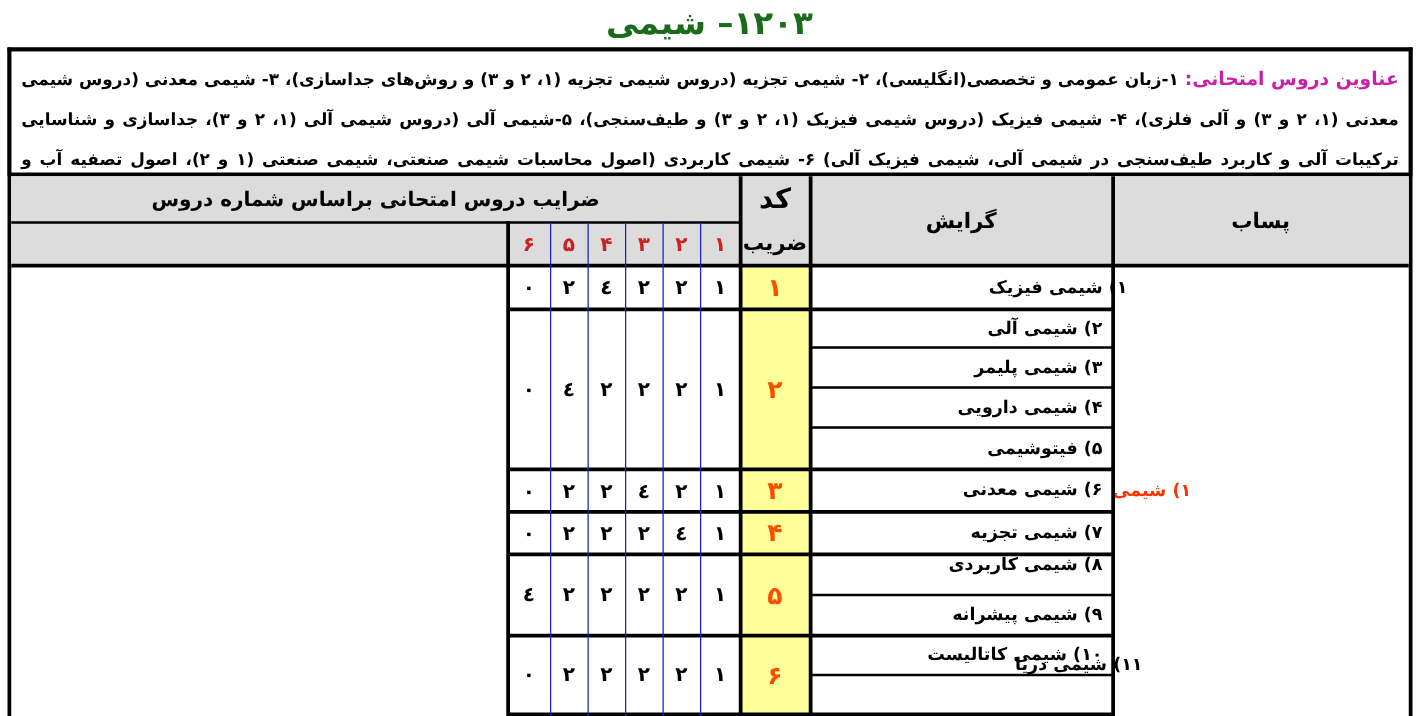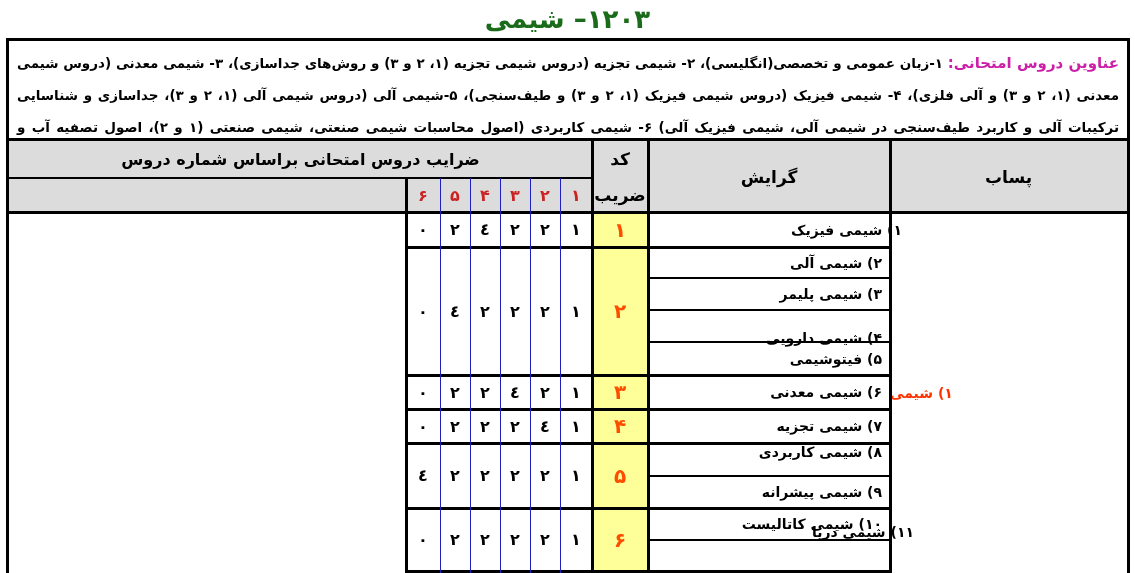--- a/index.html
+++ b/index.html
@@ -40,7 +40,7 @@
 
 <div class="cell" style="left:648px;top:141px;width:242px;height:71px;font-size:17px;">گرایش</div>
 
-<div class="cell" style="left:592px;top:141px;width:56px;height:36px;font-size:17px;text-align:right;">کد</div>
+<div class="cell" style="left:592px;top:141px;width:56px;height:36px;font-size:22px;text-align:right;">کد</div>
 <div class="cell" style="left:592px;top:177px;width:56px;height:35px;font-size:17px;">ضریب</div>
 
 <div class="cell" style="left:9px;top:141px;width:583px;height:37px;font-size:16px;direction:rtl;">ضرایب دروس امتحانی براساس شماره دروس</div>

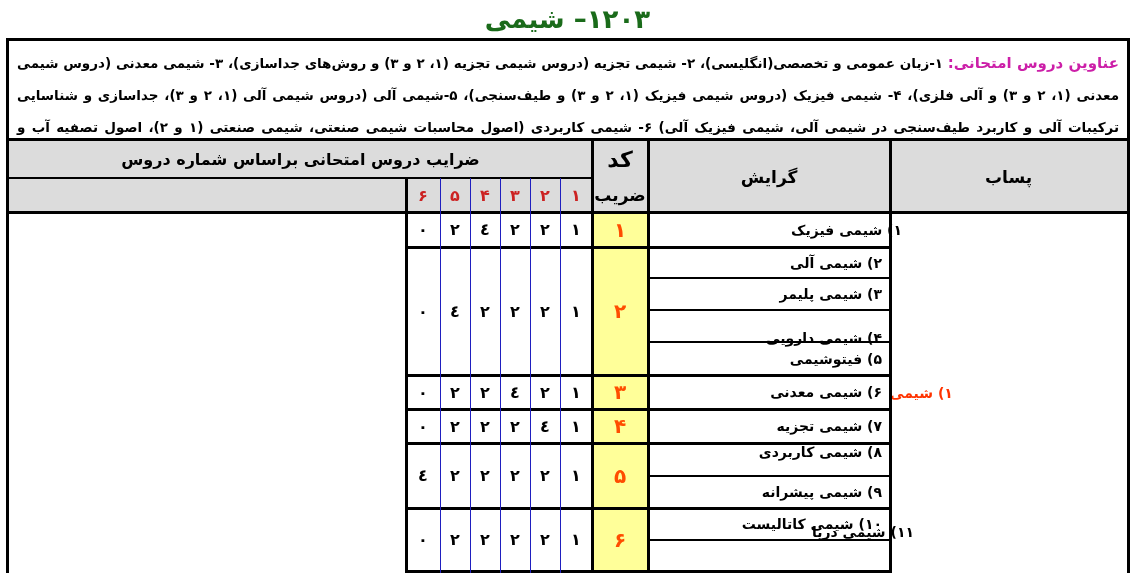--- a/index.html
+++ b/index.html
@@ -74,7 +74,7 @@
 <div class="cell coef" style="left:406px;top:247px;width:34px;height:128px;">۰</div>
 <div class="cell item" style="left:648px;top:247px;width:242px;height:31px;">۲) شیمی آلی</div>
 <div class="cell item" style="left:648px;top:278px;width:242px;height:32px;">۳) شیمی پلیمر</div>
-<div class="cell item" style="left:648px;top:310px;width:242px;height:32px;margin-top:12px;">۴) شیمی دارویی</div>
+<div class="cell item" style="left:648px;top:310px;width:242px;height:32px;">۴) شیمی دارویی</div>
 <div class="cell item" style="left:648px;top:342px;width:242px;height:33px;text-align:center;">۵) فیتوشیمی</div>
 
 <div class="cell code" style="left:592px;top:375px;width:56px;height:34px;">۳</div>

